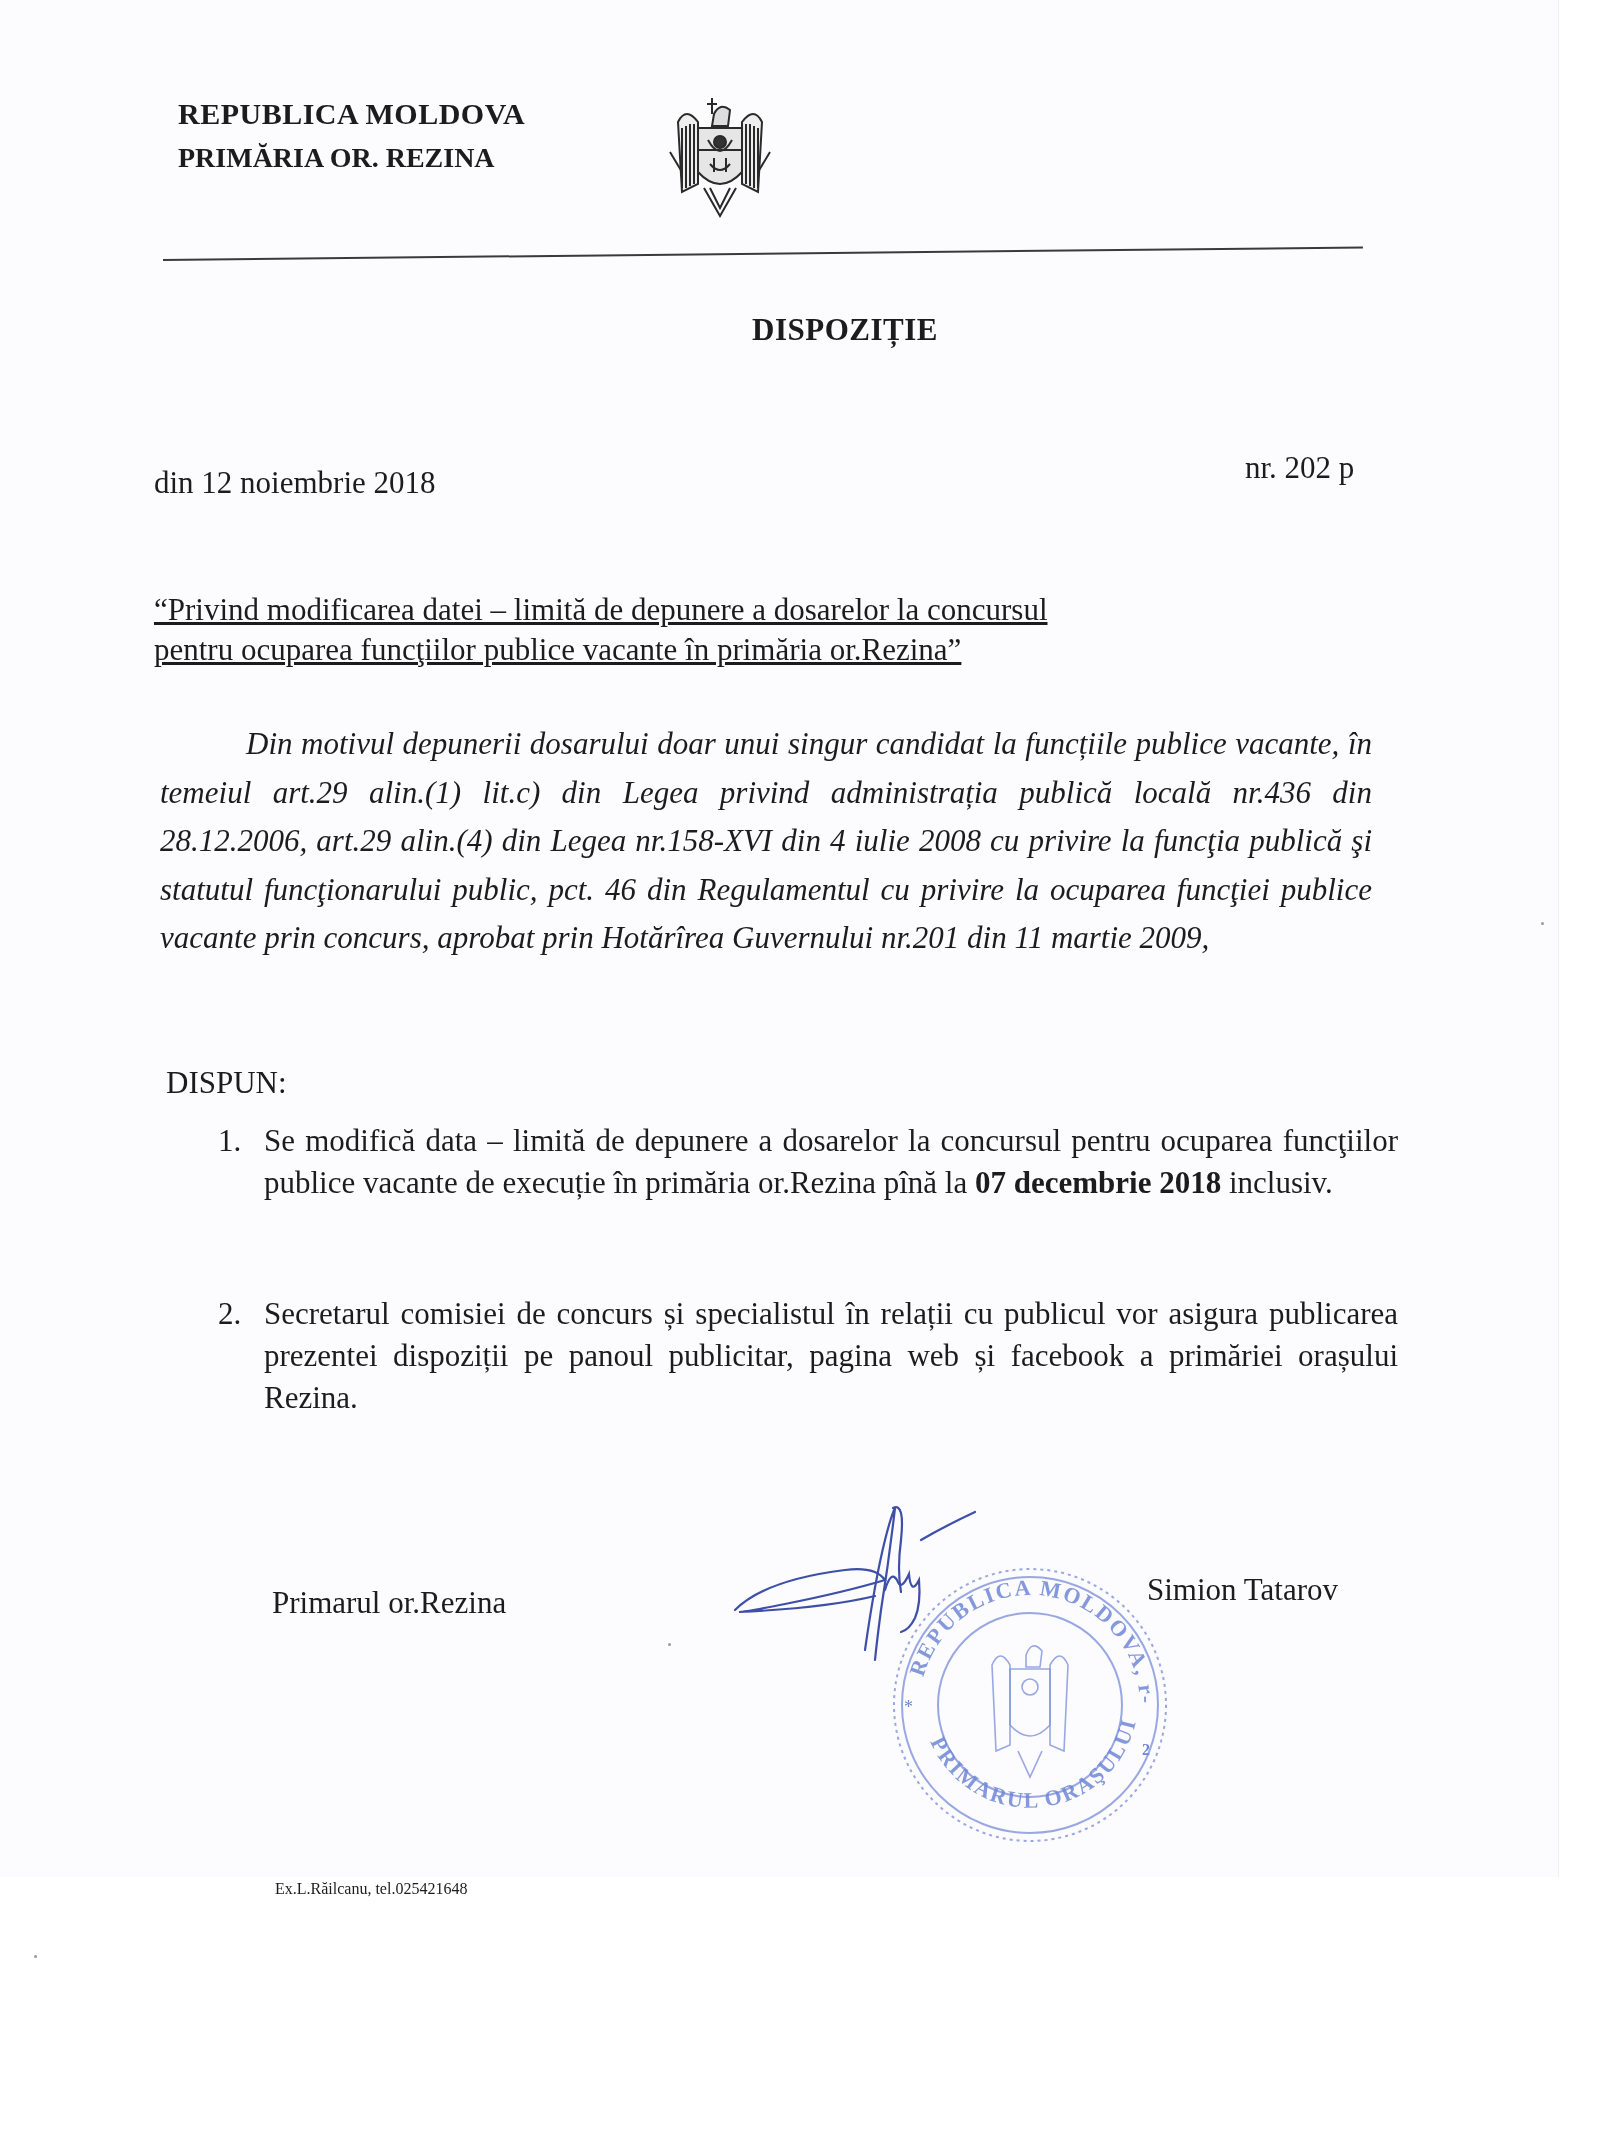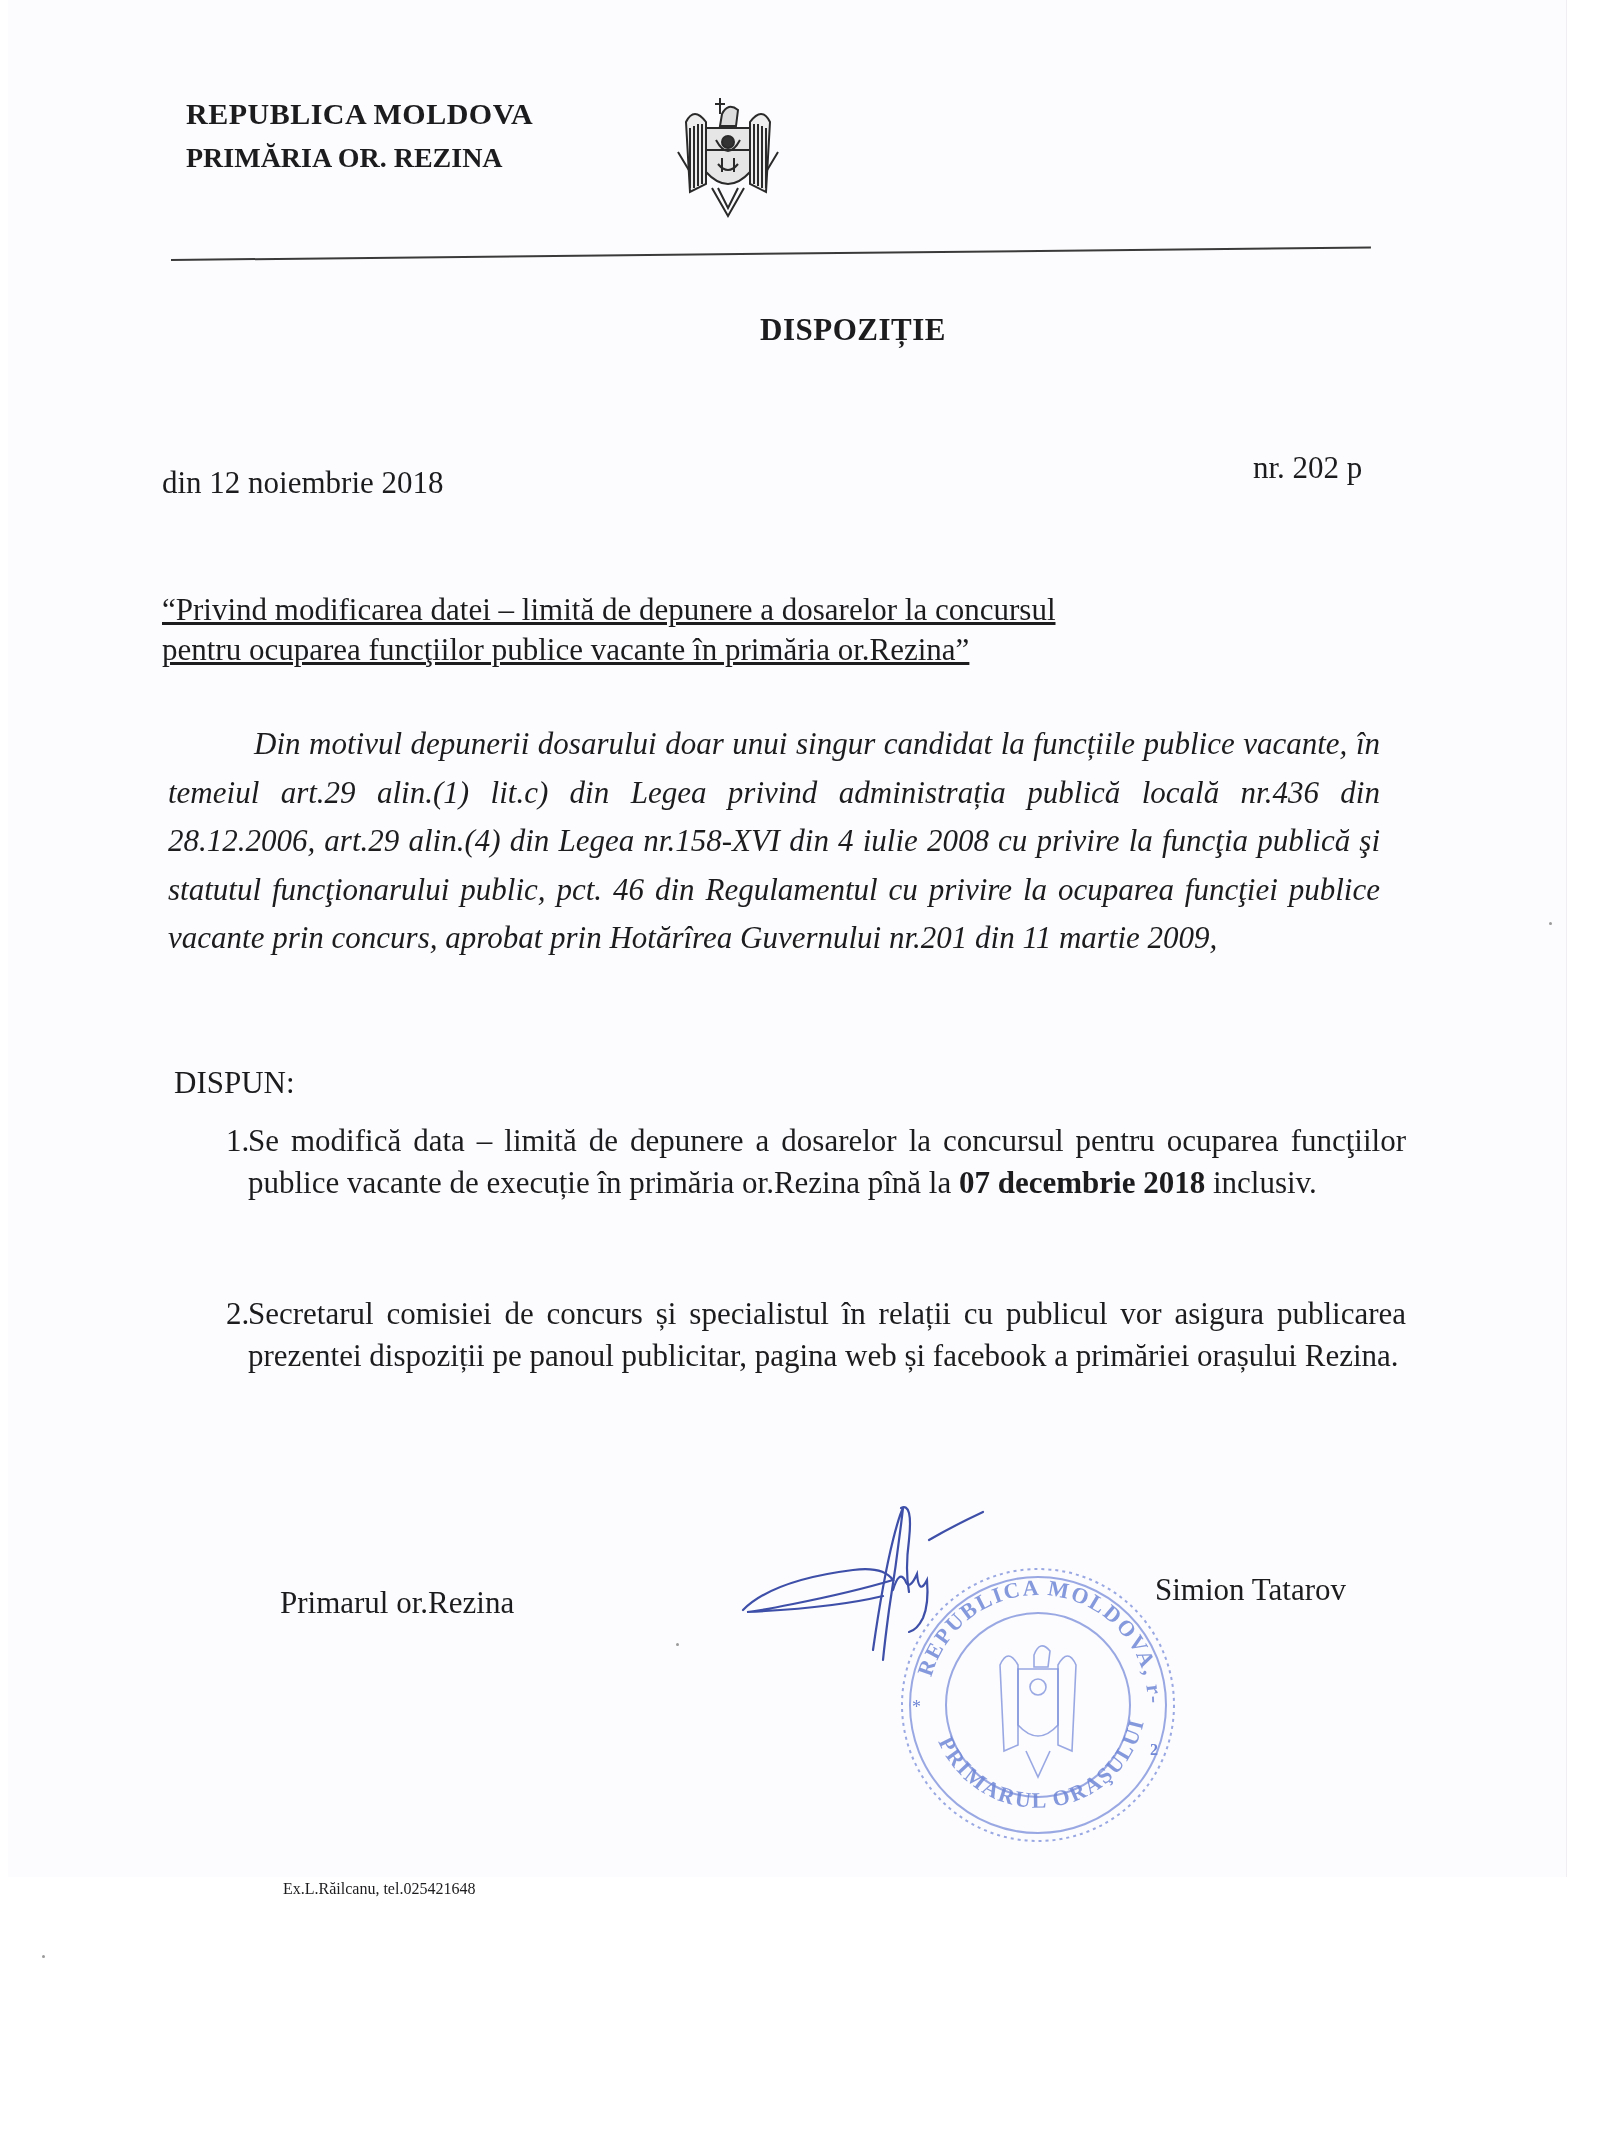--- a/index.html
+++ b/index.html
@@ -10,7 +10,7 @@
       color: #1c1c1e;
     }
     .paper {
-      position: absolute; left: 8px; top: 0; width: 1558px; height: 1877px;
+      position: absolute; left: 0; top: 0; width: 1558px; height: 1877px;
       background: #fcfbfd;
       border-right: 1px solid #f0eef2;
     }

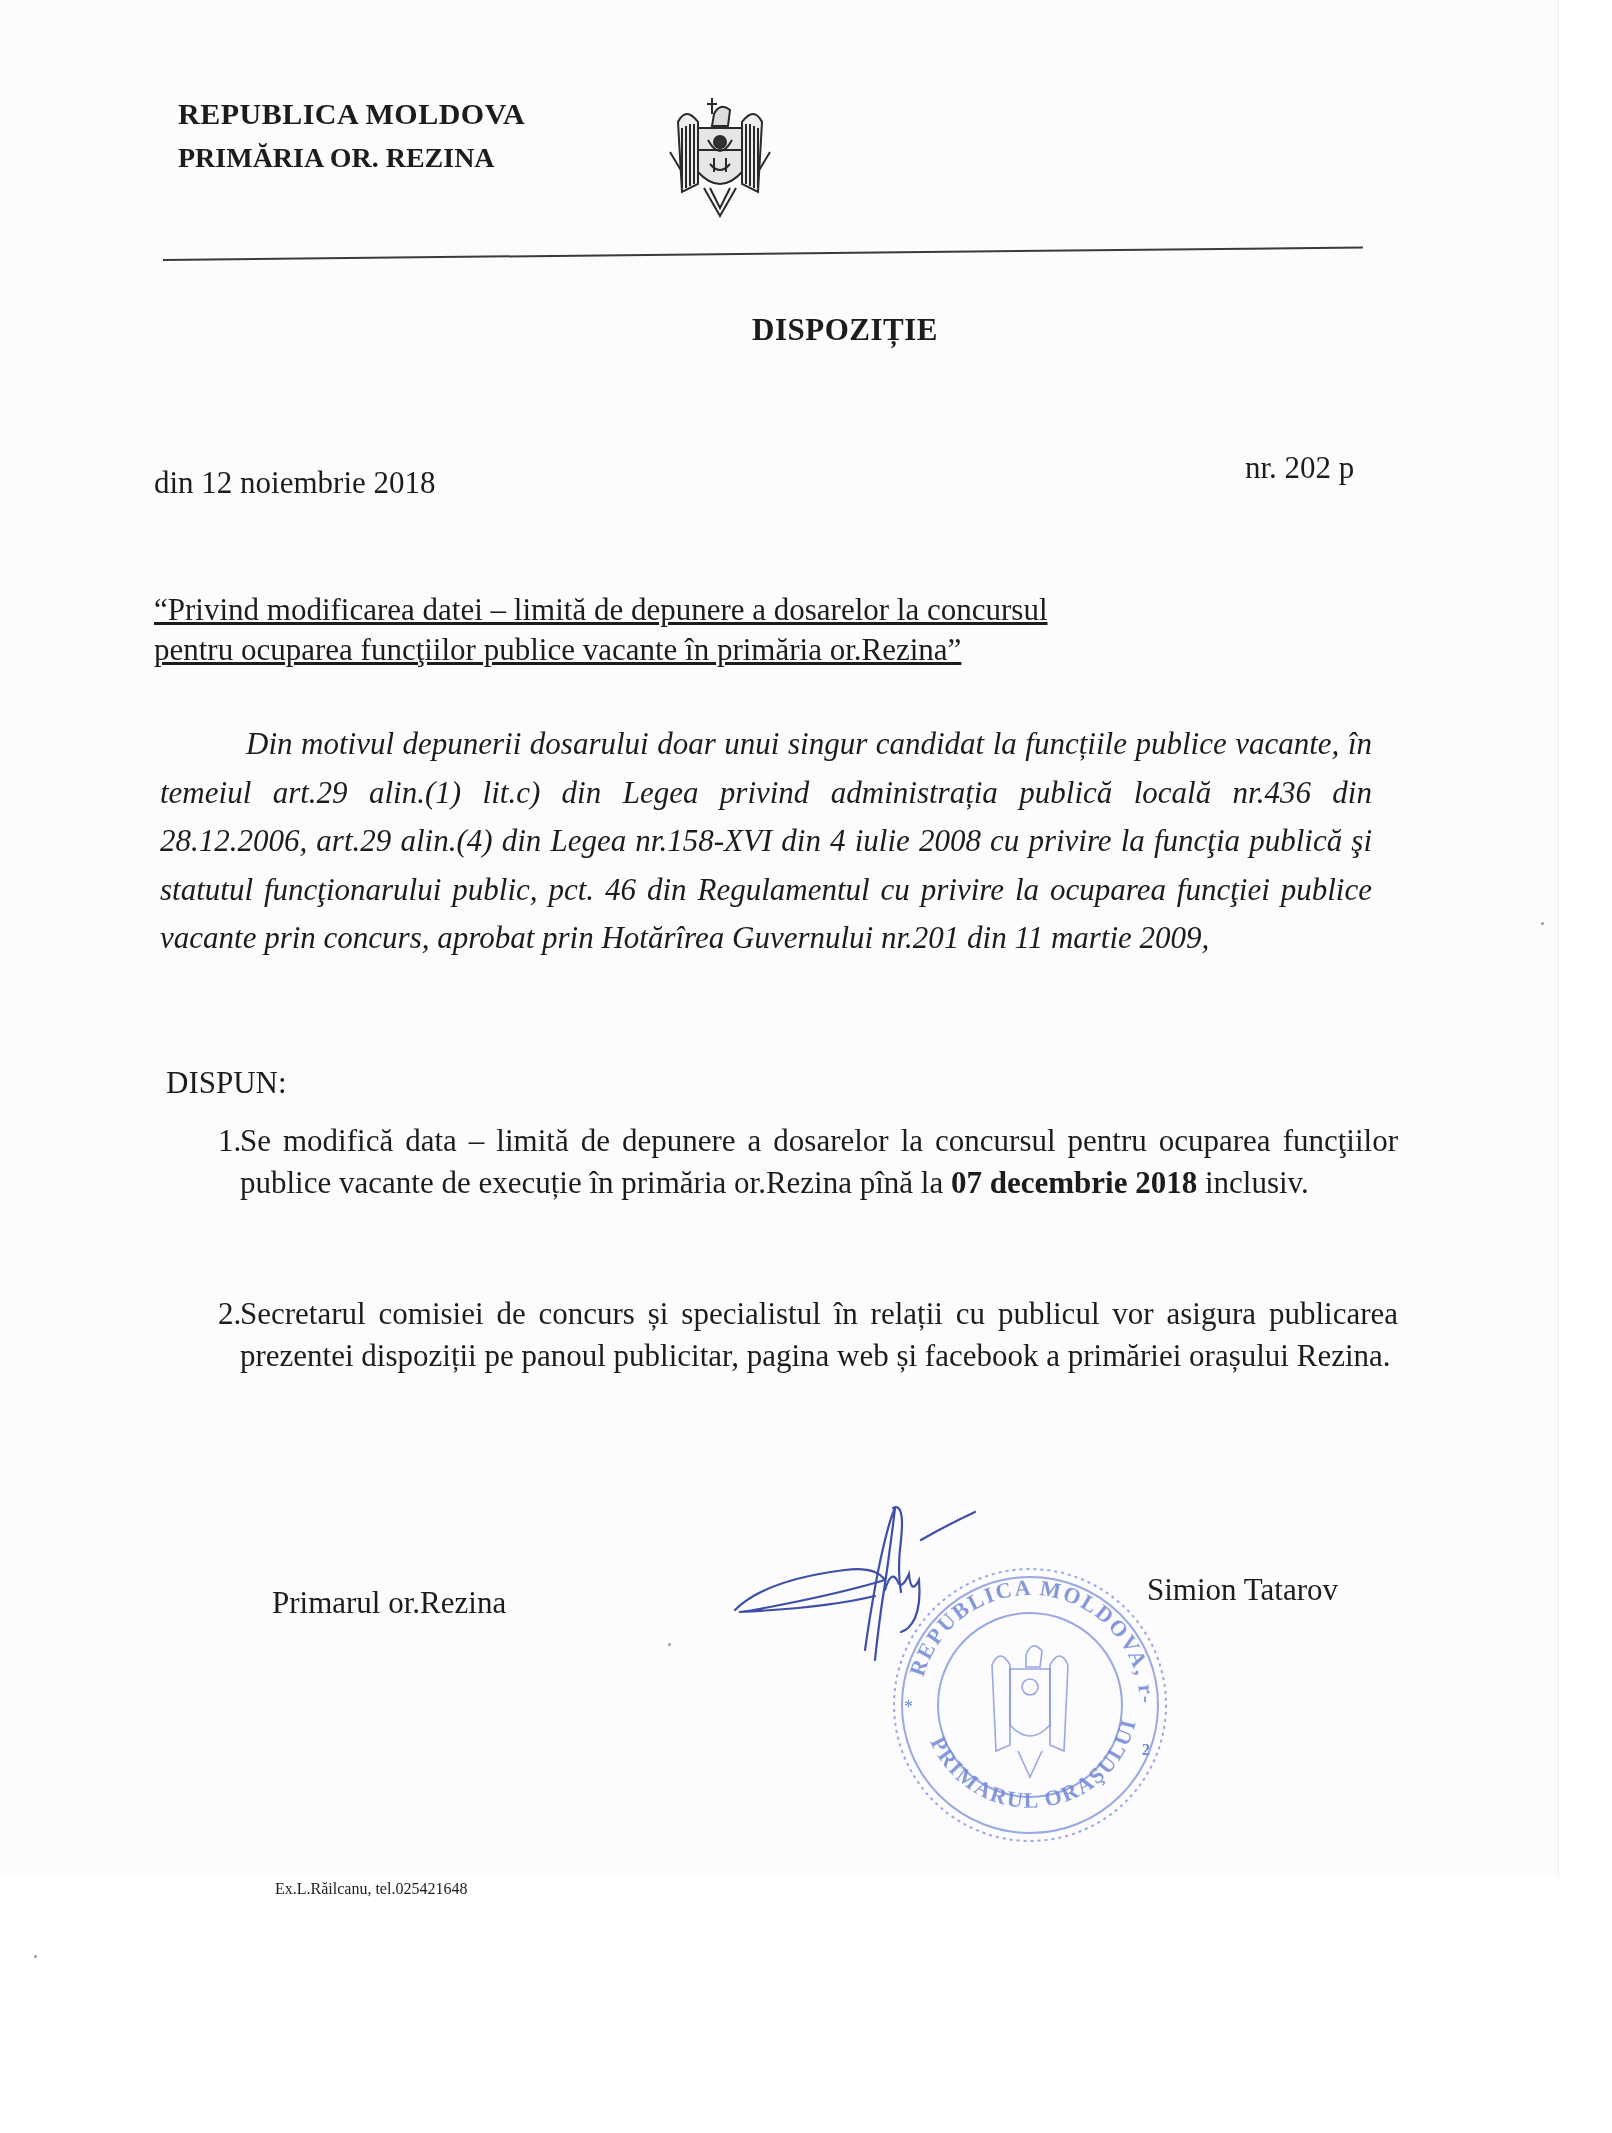--- a/index.html
+++ b/index.html
@@ -37,7 +37,7 @@
     .item1 { left: 218px; top: 1120px; width: 1180px; }
     .item2 { left: 218px; top: 1293px; width: 1180px; }
     .item .num { position: absolute; left: 0; top: 0; }
-    .item .txt { display: block; margin-left: 22px; }
+    .item .txt { display: block; margin-left: 46px; }
     .item strong { font-weight: bold; }
     .sig-role { left: 272px; top: 1585px; font-size: 31px; }
     .sig-name { left: 1147px; top: 1572px; font-size: 31px; }

